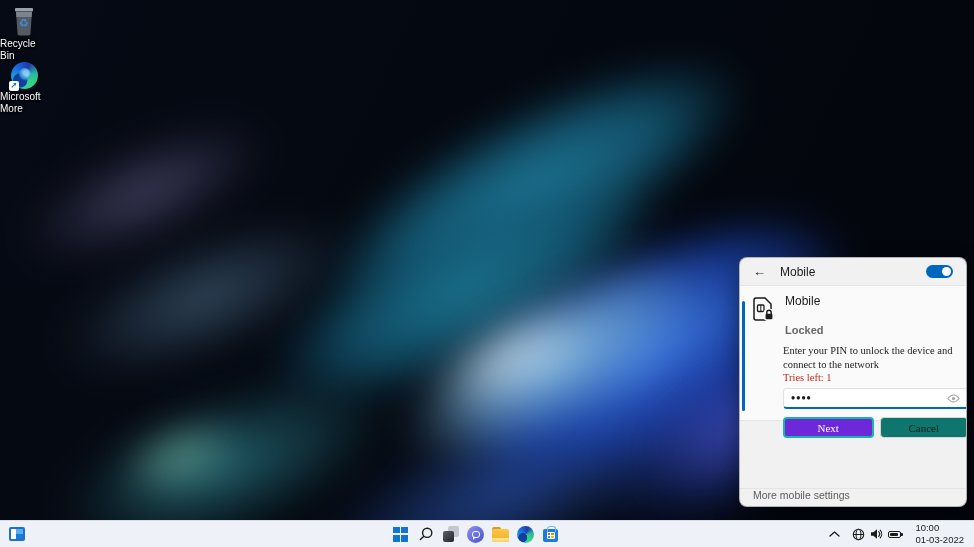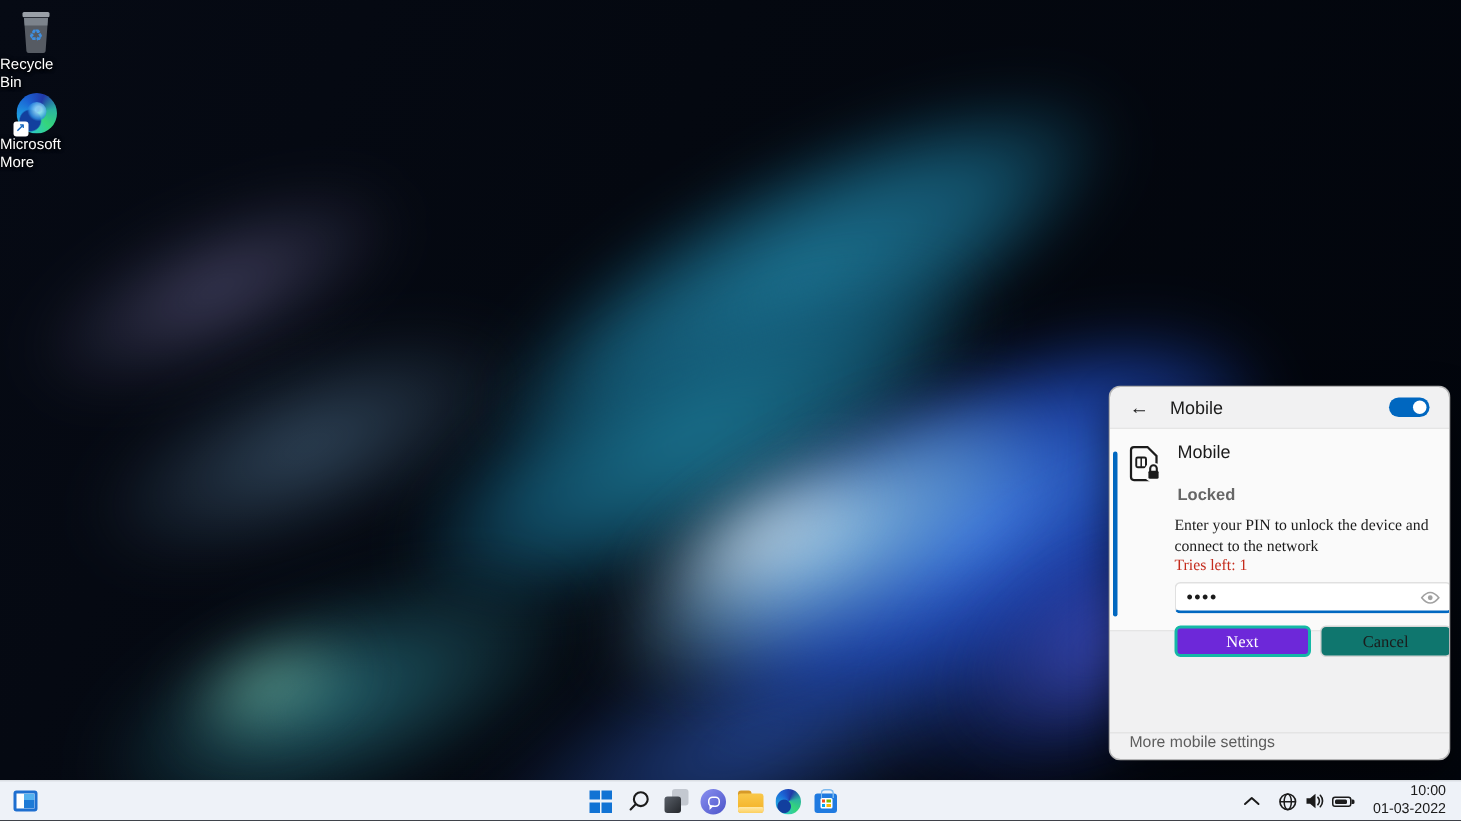--- a/index.html
+++ b/index.html
@@ -122,7 +122,7 @@
   .battery { position:relative; width:13px; height:7px; border:1px solid #1b1b1b; border-radius:2px; }
   .battery::before { content:""; position:absolute; left:1px; top:1px; bottom:1px; width:8px; background:#1b1b1b; border-radius:1px; }
   .battery::after { content:""; position:absolute; right:-3px; top:1.5px; width:2px; height:3px; background:#1b1b1b; border-radius:0 1px 1px 0; }
-  .clock { text-align:right; font-size:9.5px; line-height:1.25; color:#1b1b1b; cursor:pointer; padding:2px 4px; }
+  .clock { text-align:left; font-size:9.5px; line-height:1.25; color:#1b1b1b; cursor:pointer; padding:2px 4px; }
 </style>
 </head>
 <body>

